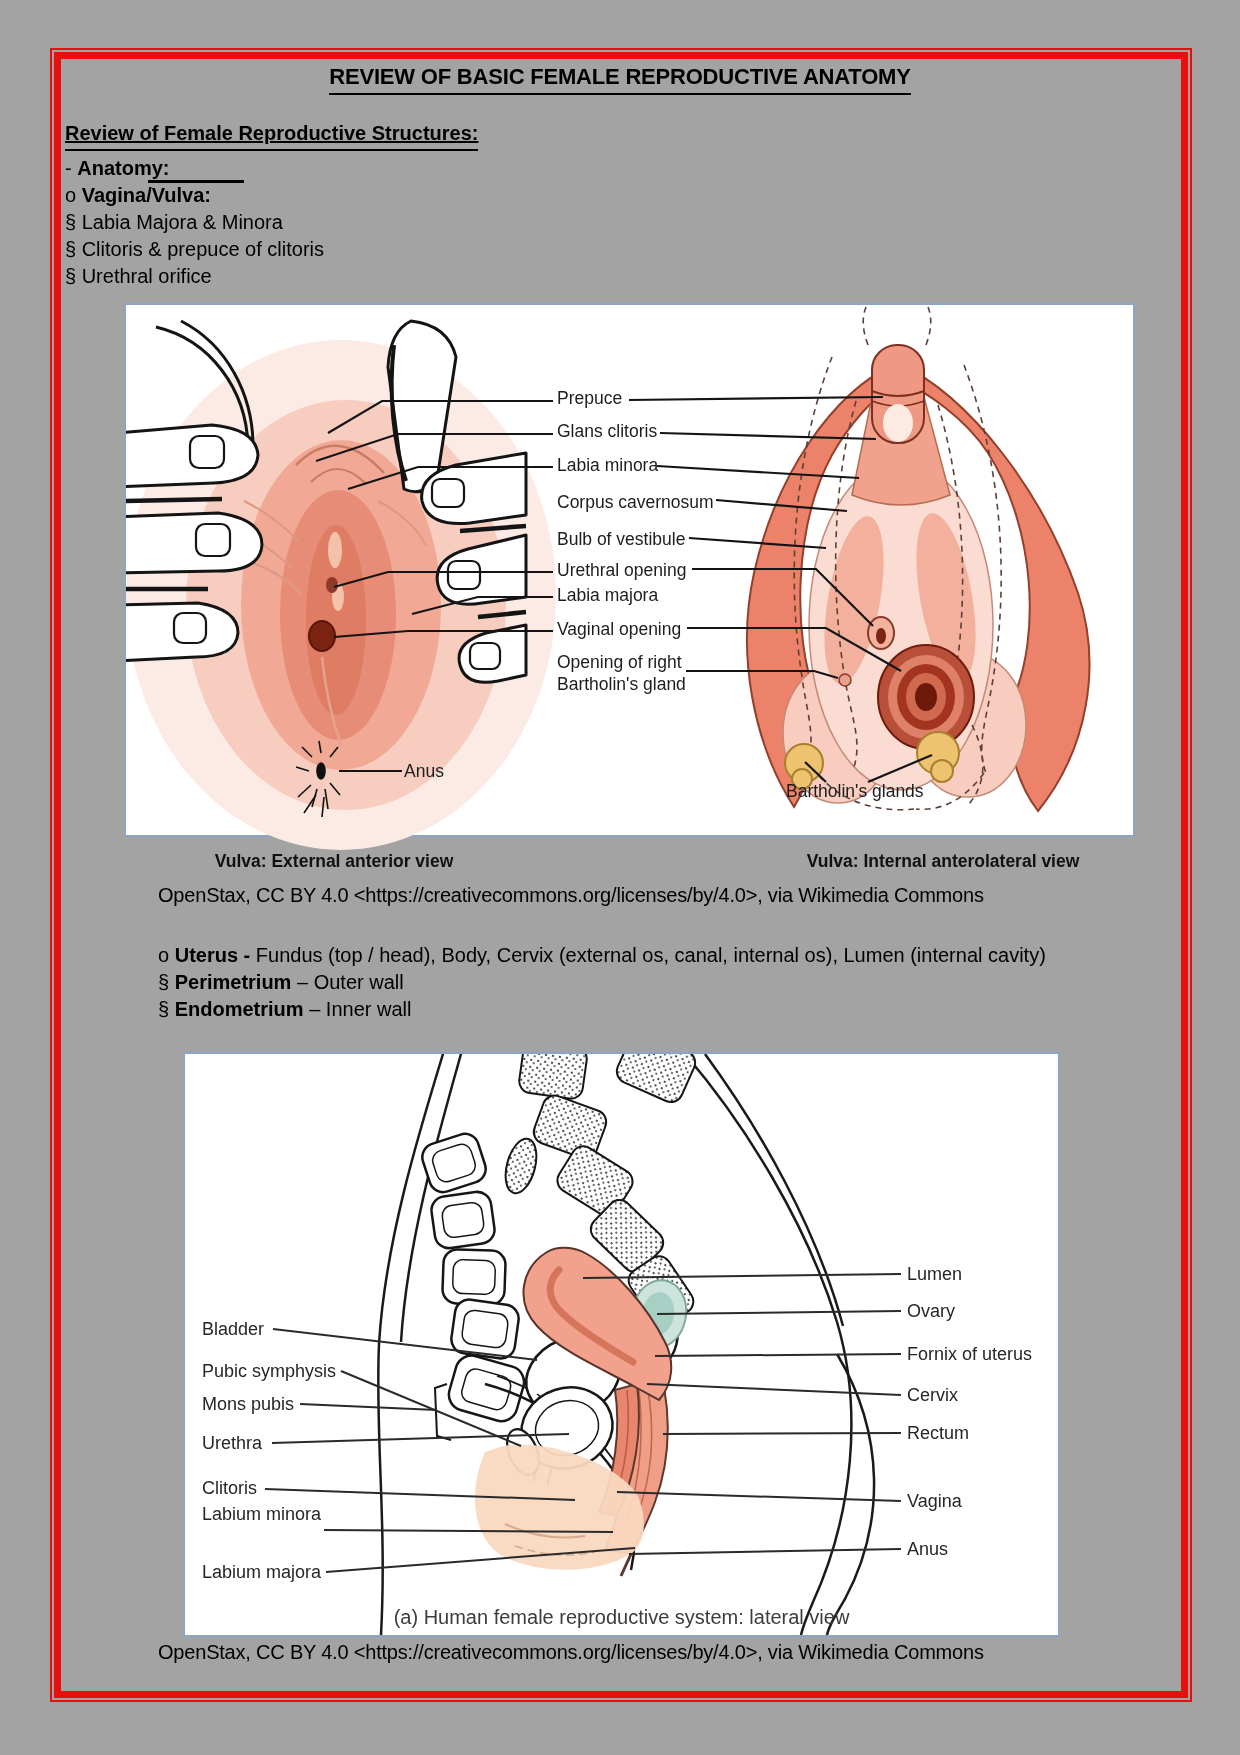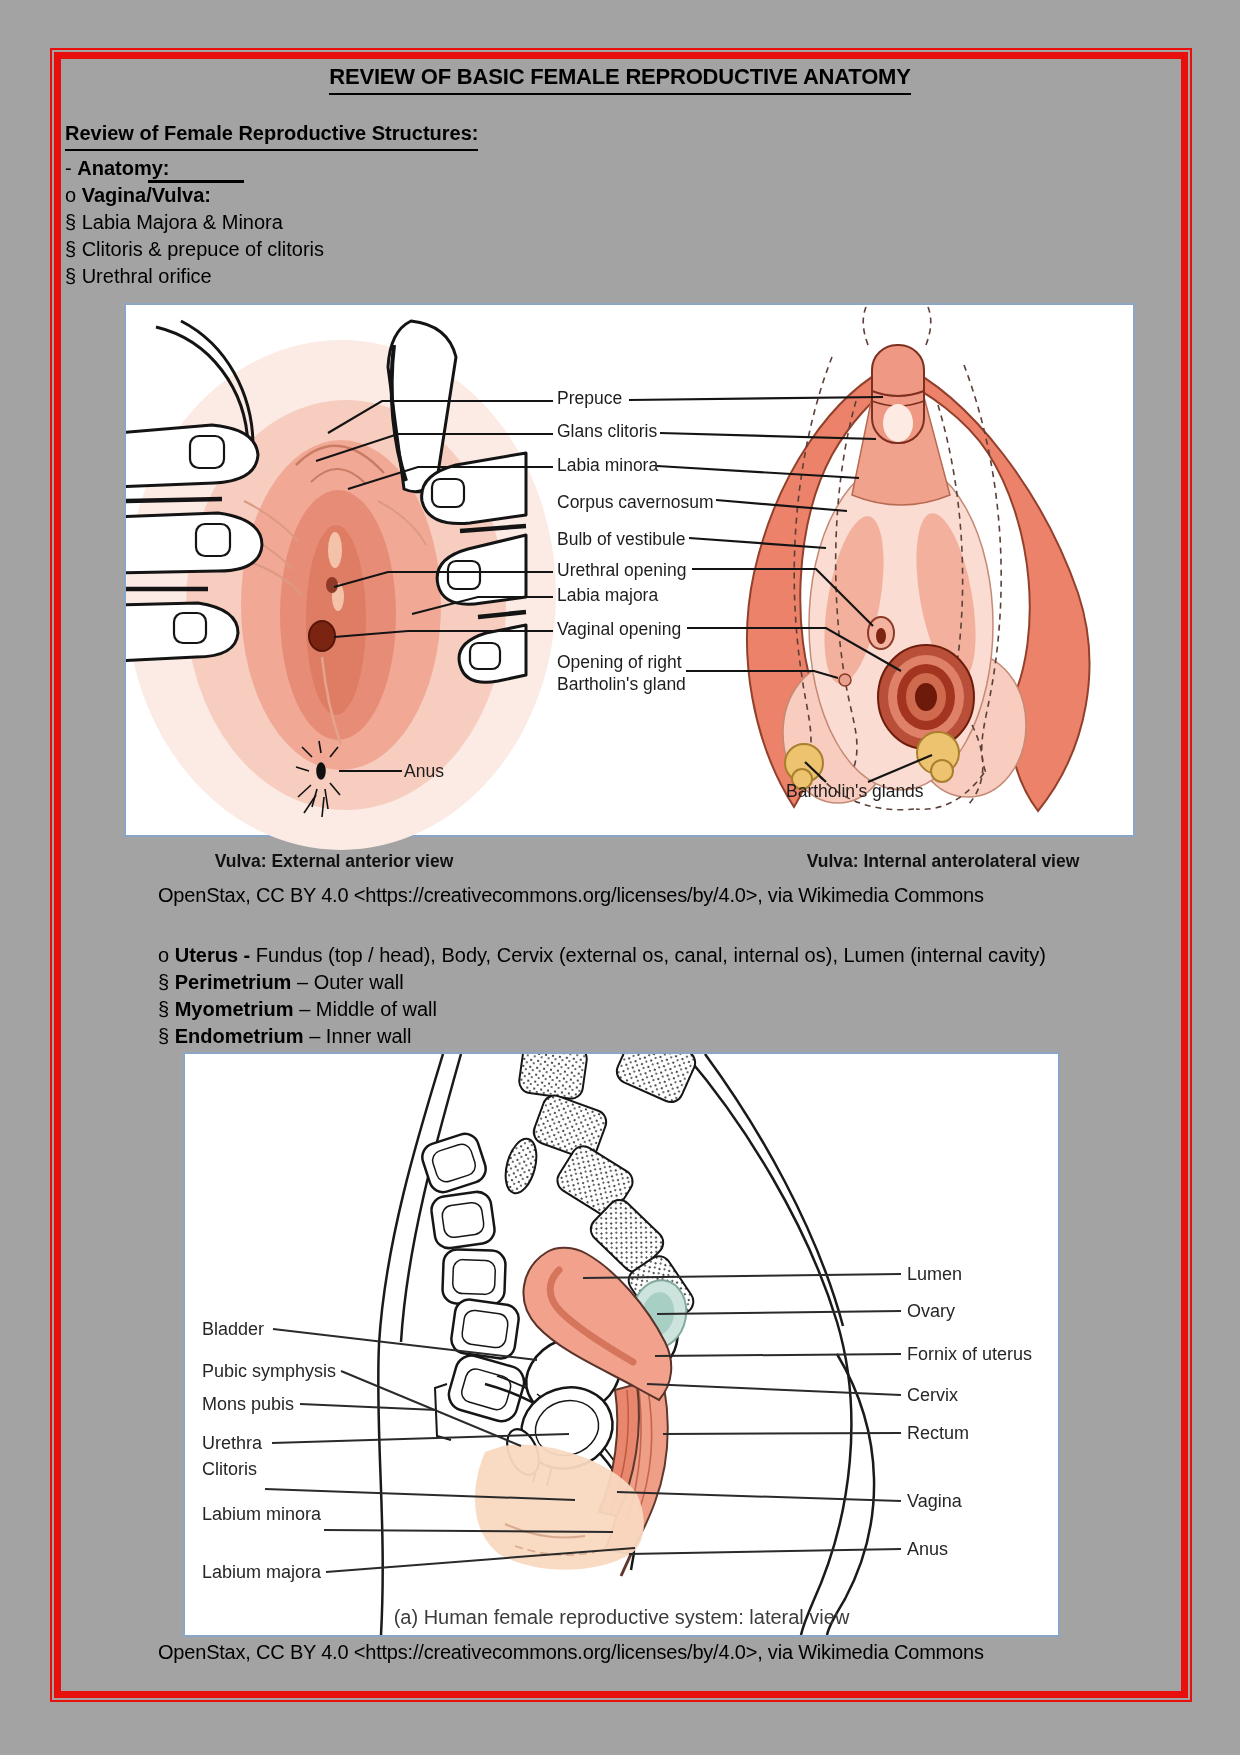--- a/index.html
+++ b/index.html
@@ -23,7 +23,7 @@
   .intro-heading {
     position:absolute; left:65px; top:122px; font-size:20px; font-weight:bold;
   }
-  .intro-heading span { border-bottom:2.5px solid #000; padding-bottom:5px; }
+  .intro-heading span { border-bottom:2.5px solid #000; padding-bottom:5px;text-decoration:underline; }
   .intro-block {
     position:absolute; left:65px; top:155px; font-size:20px; line-height:27px;
   }

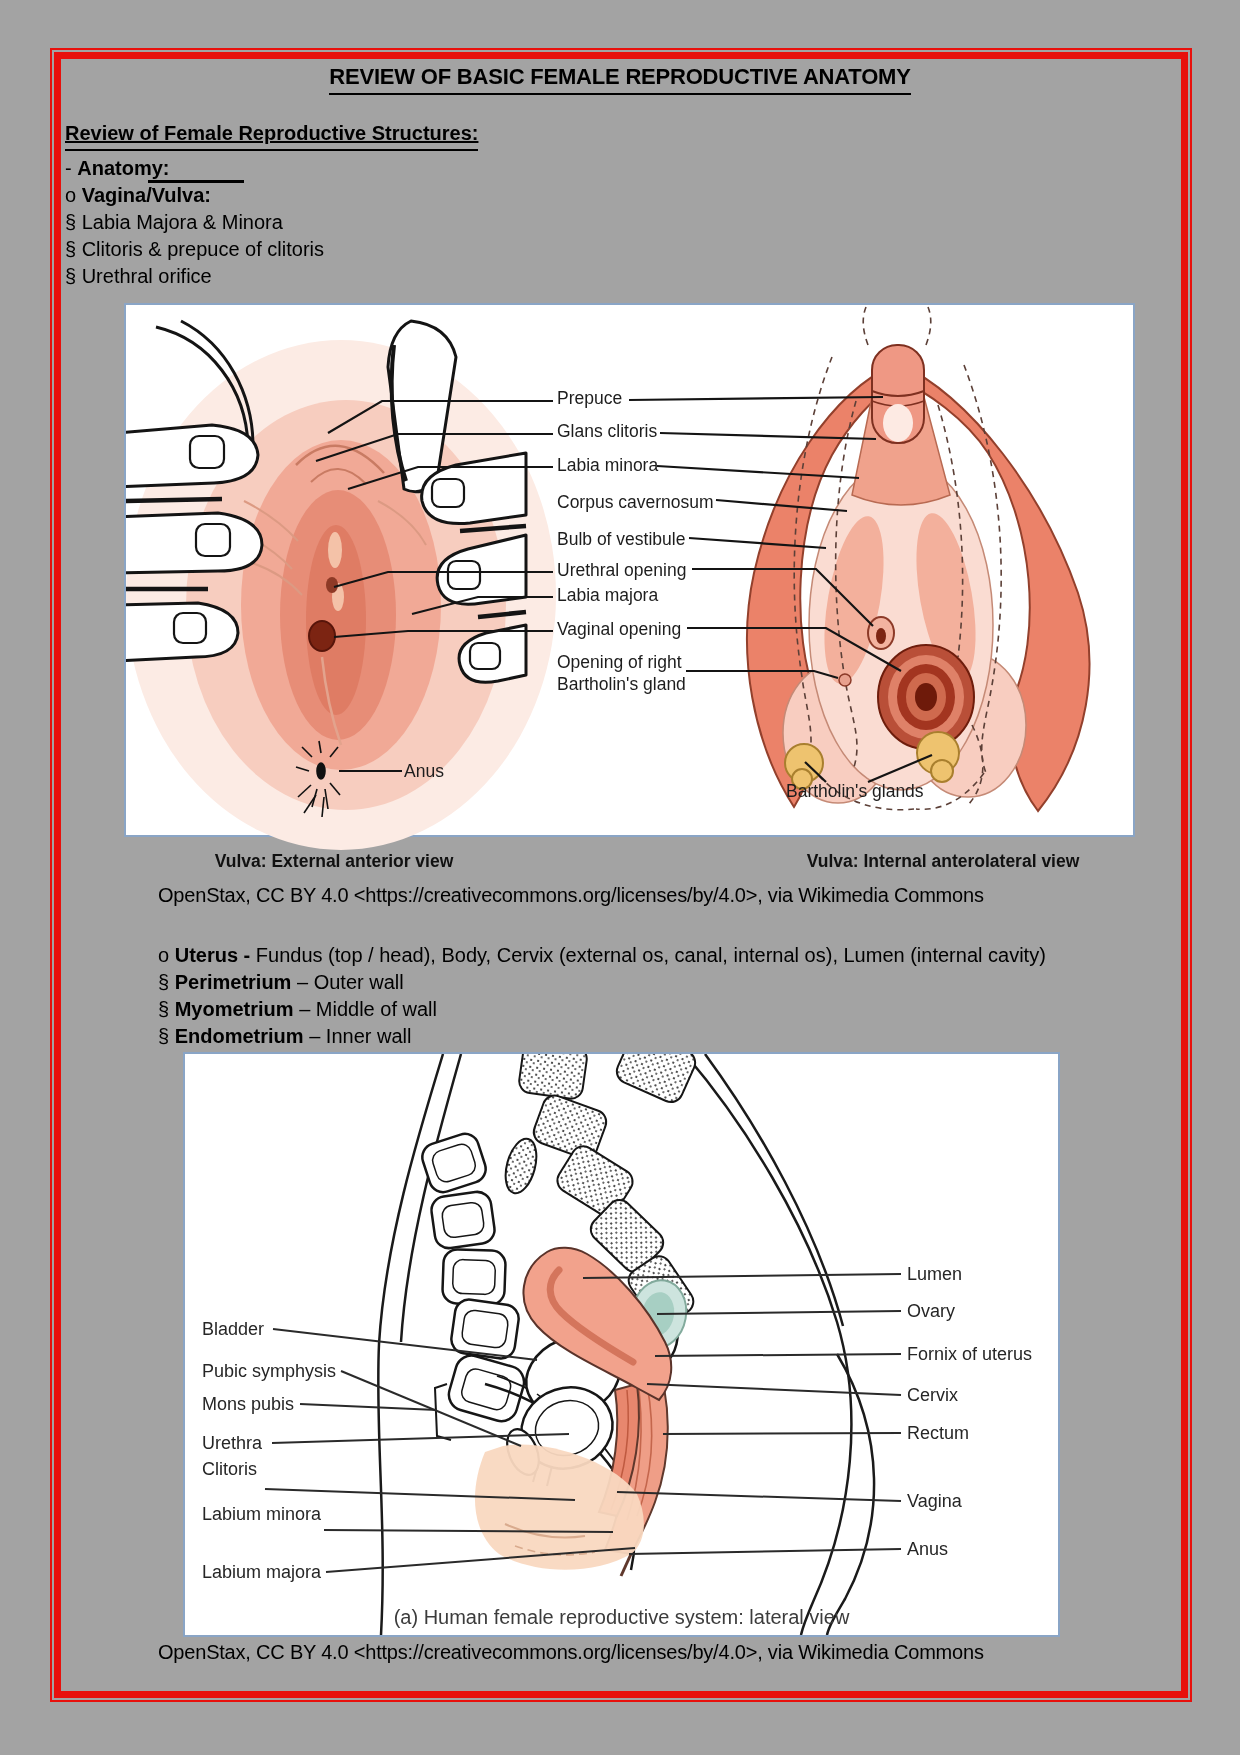--- a/index.html
+++ b/index.html
@@ -213,7 +213,6 @@
   <div class="mid-block">
     <div><span>o </span><span class="b">Uterus - </span><span>Fundus (top / head), Body, Cervix (external os, canal, internal os), Lumen (internal cavity)</span></div>
     <div><span>§ </span><span class="b">Perimetrium</span><span> – Outer wall</span></div>
-    <div><span>§ </span><span class="b">Myometrium</span><span> – Middle of wall</span></div>
     <div><span>§ </span><span class="b">Endometrium</span><span> – Inner wall</span></div>
   </div>
 

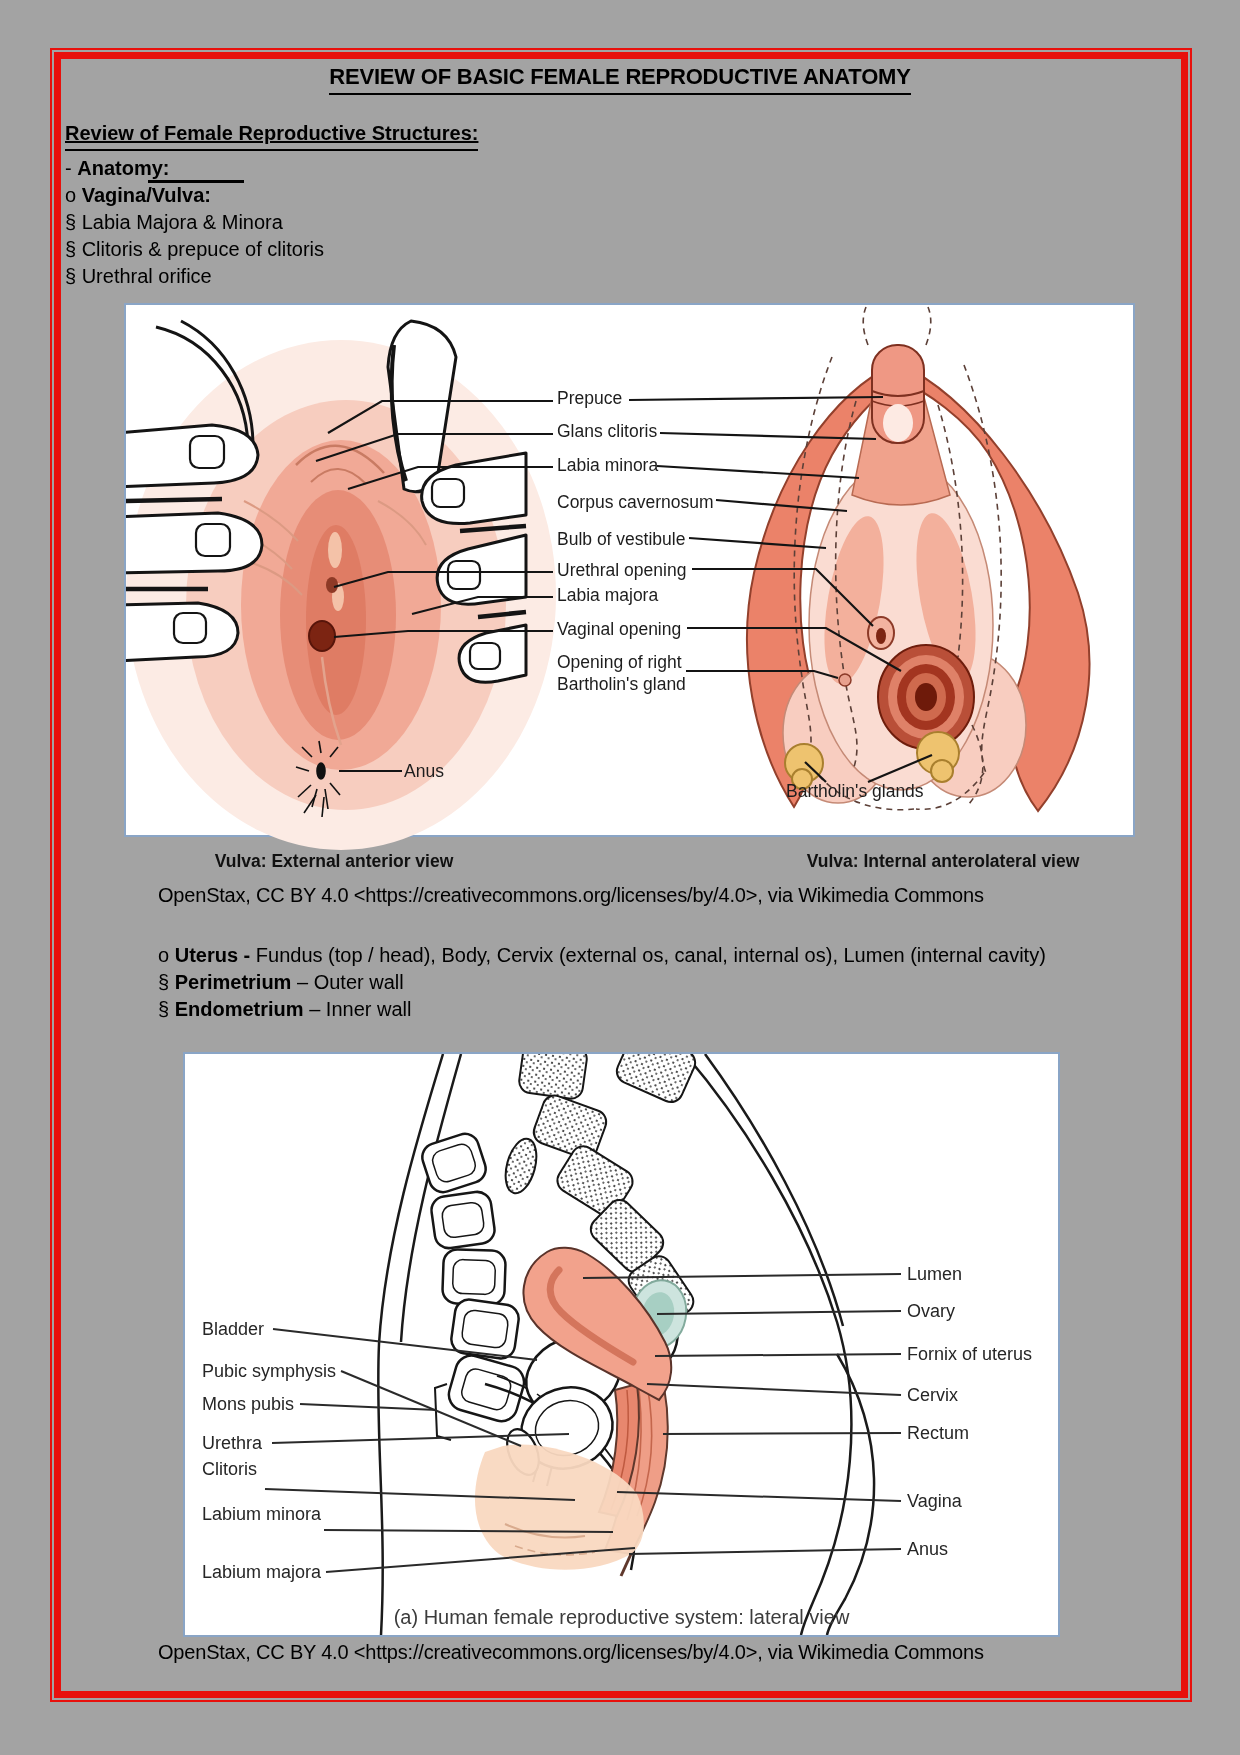--- a/index.html
+++ b/index.html
@@ -313,7 +313,7 @@
     <div class="d2lab" style="left:17px; top:305px">Pubic symphysis</div>
     <div class="d2lab" style="left:17px; top:338px">Mons pubis</div>
     <div class="d2lab" style="left:17px; top:377px">Urethra</div>
-    <div class="d2lab" style="left:17px; top:403px">Clitoris</div>
+    <div class="d2lab" style="left:17px; top:422px">Clitoris</div>
     <div class="d2lab" style="left:17px; top:448px">Labium minora</div>
     <div class="d2lab" style="left:17px; top:506px">Labium majora</div>
     <div class="d2lab" style="left:722px; top:208px">Lumen</div>

